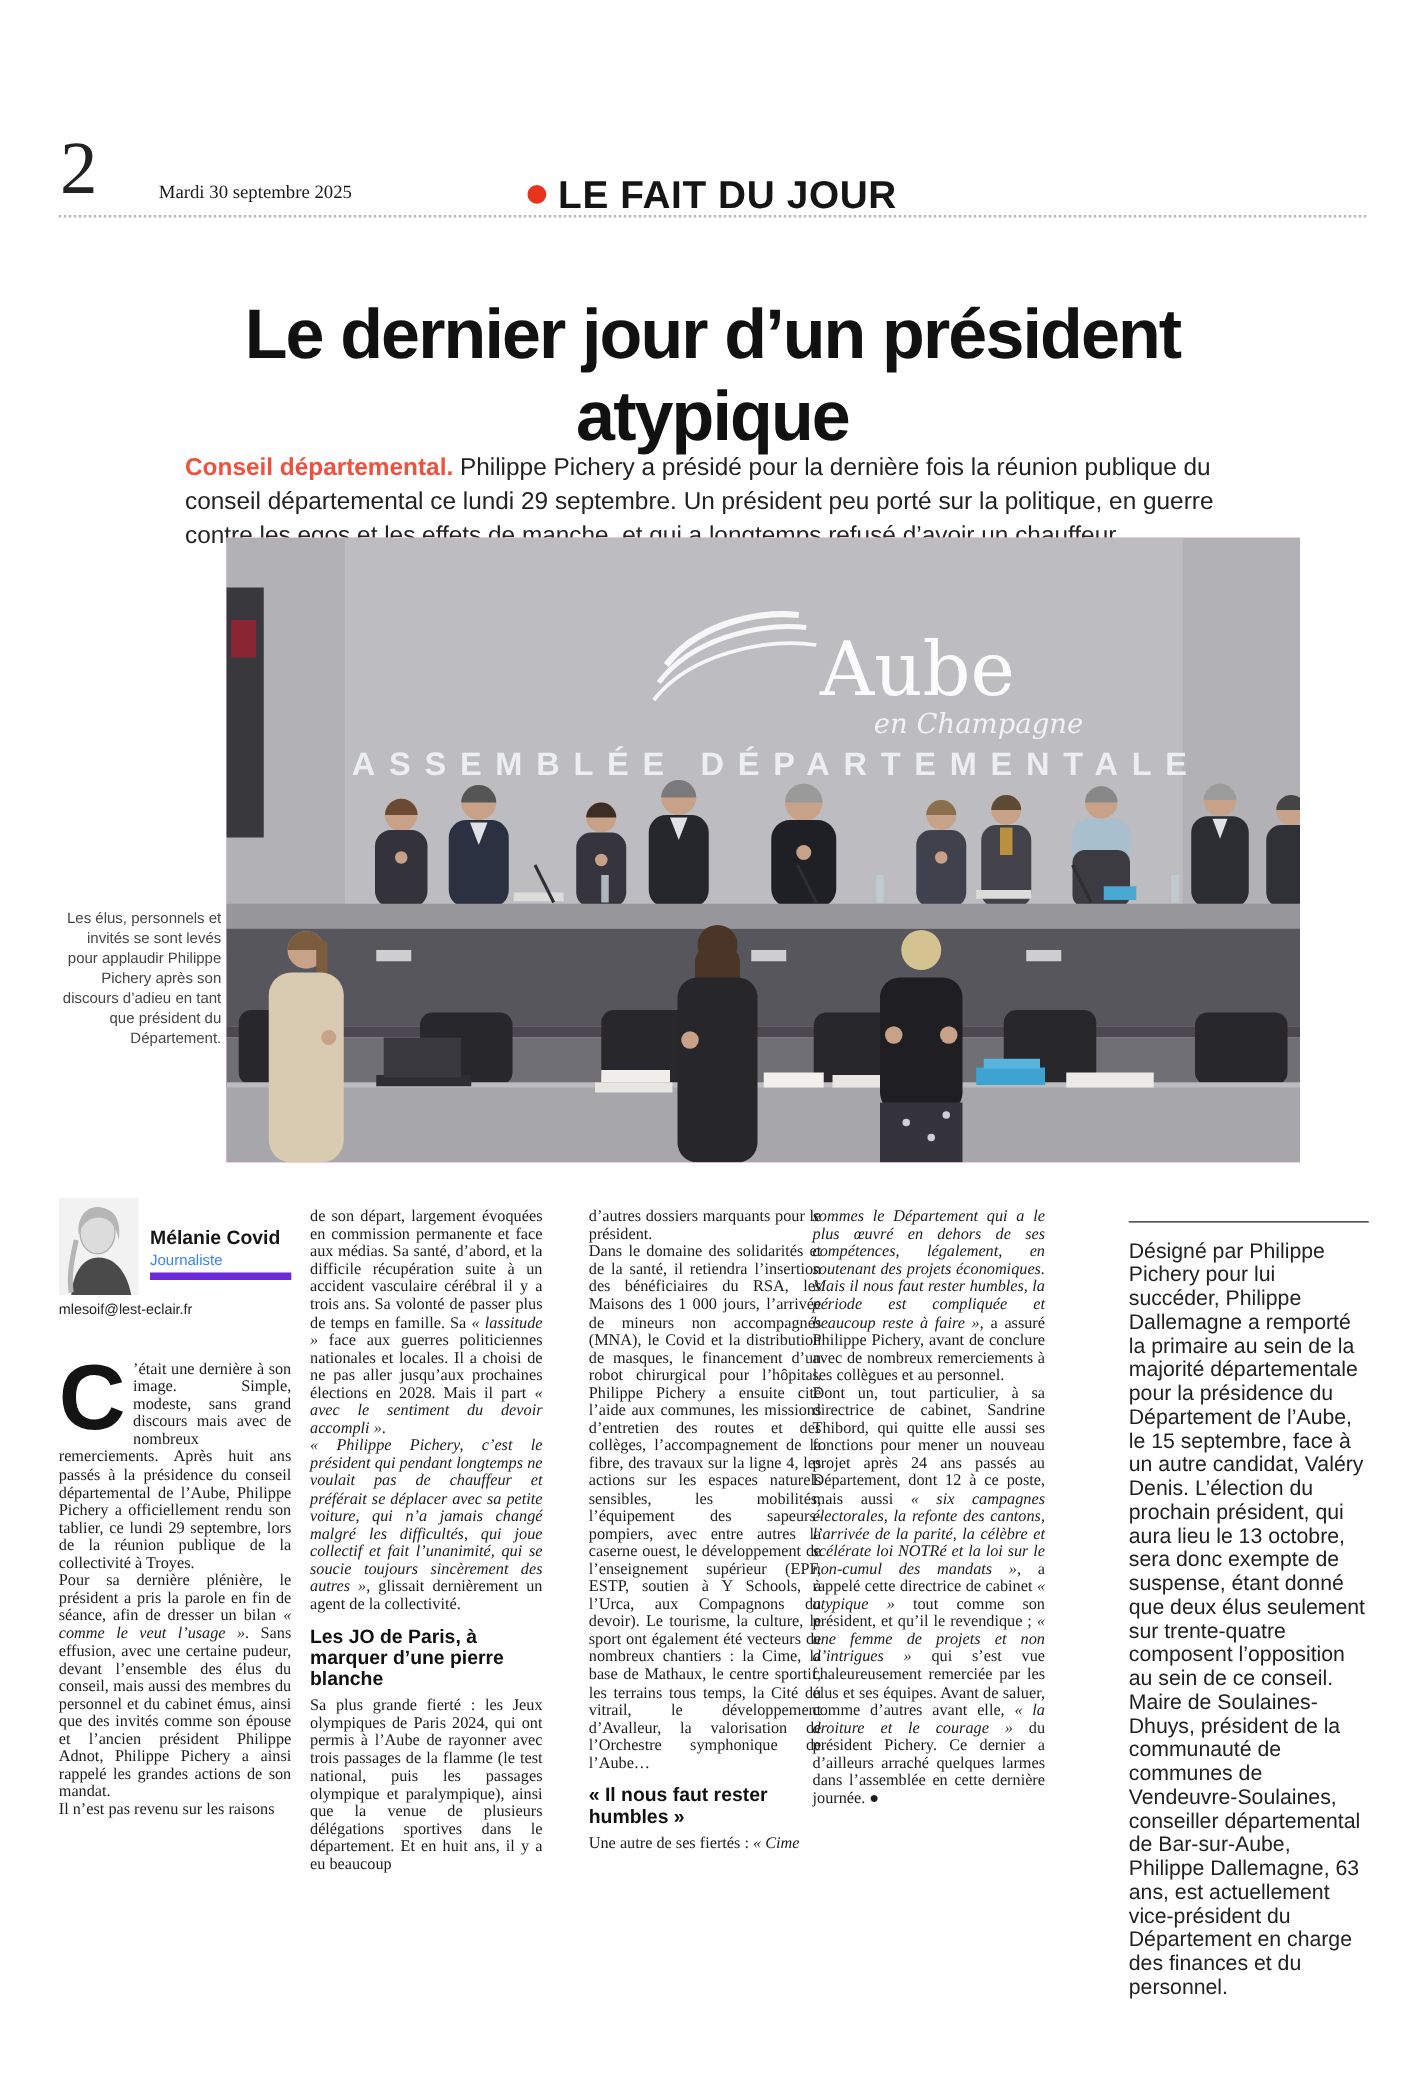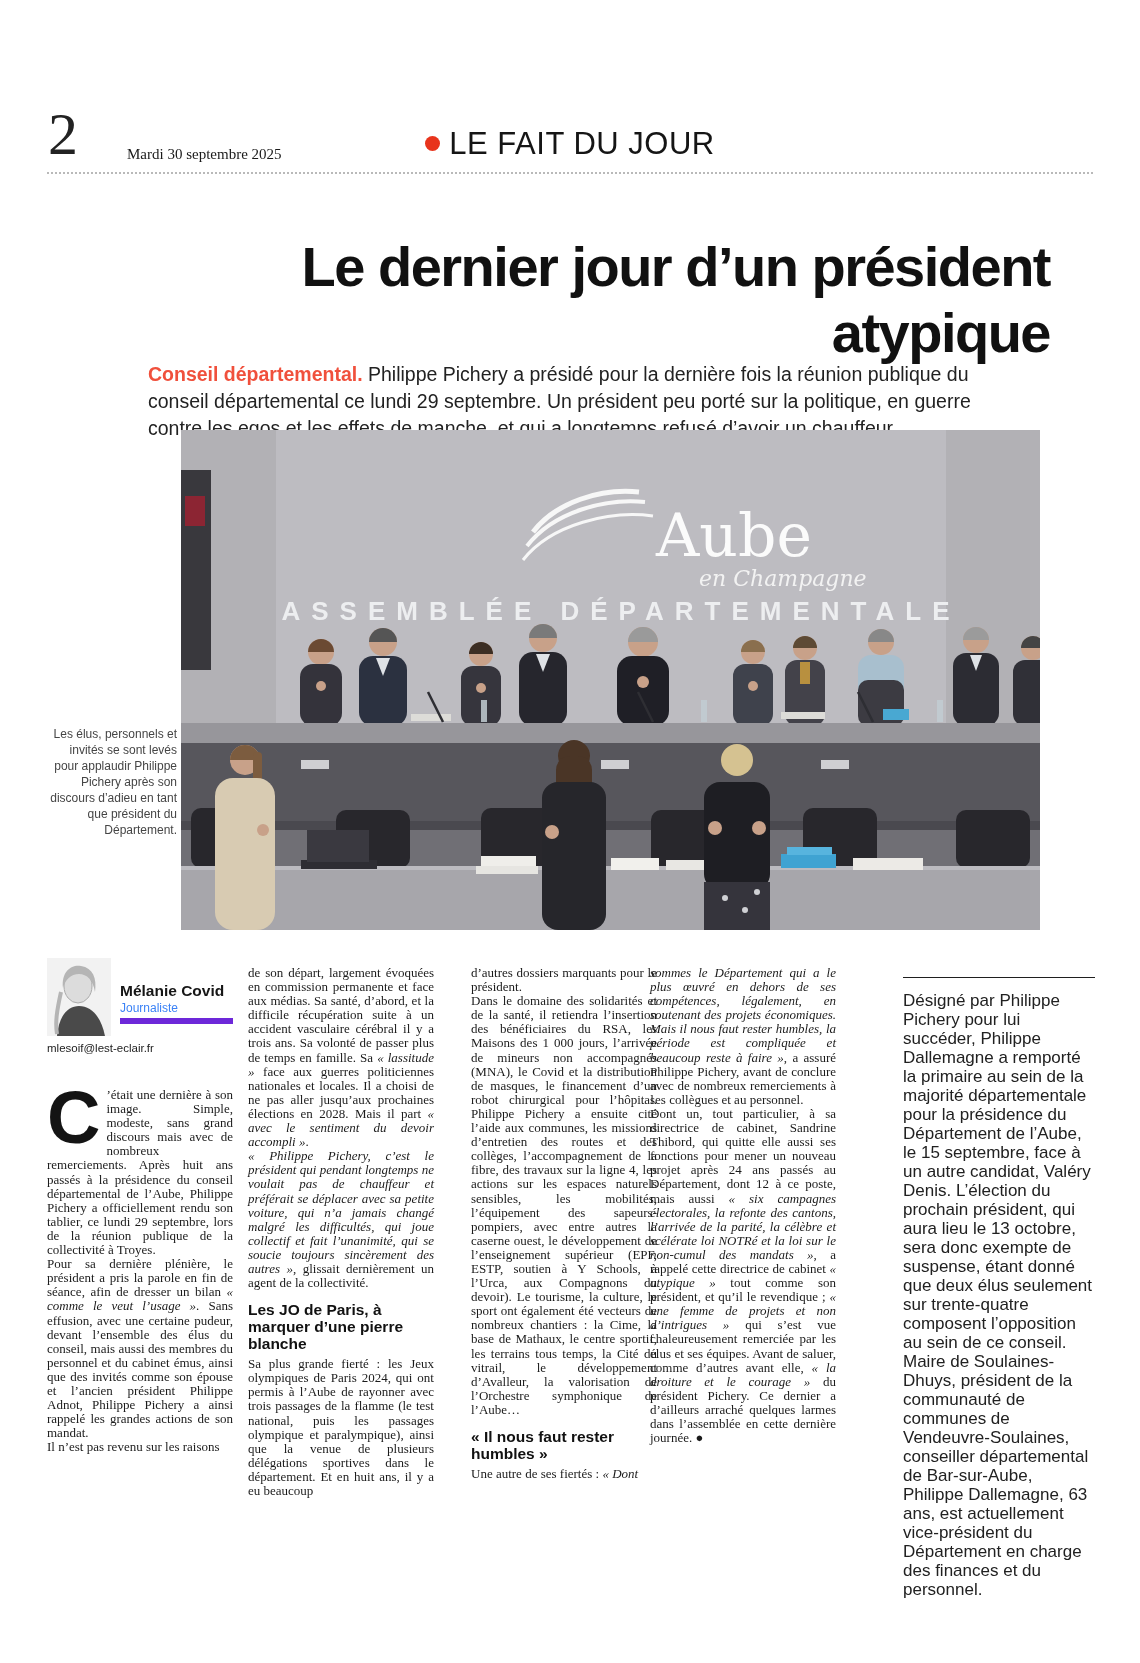--- a/index.html
+++ b/index.html
@@ -10,8 +10,8 @@
         font-weight:400;font-size:60px;line-height:1;color:#222;}
   .header-date{position:absolute;left:127px;top:146px;font-family:"Liberation Serif",serif;
         font-size:15px;color:#1a1a1a;}
-  .section-head{position:absolute;left:0;top:126px;width:1140px;text-align:center;
-        font-weight:normal;font-size:31px;letter-spacing:.5px;color:#151515;}
+  .section-head{position:absolute;left:0;top:138px;width:1140px;text-align:center;
+        font-weight:bold;font-size:31px;letter-spacing:.5px;color:#151515;}
   .section-dot{display:inline-block;width:15px;height:15px;border-radius:50%;
         background:#e8341c;margin-right:9px;vertical-align:3px;}
   .header-rule{position:absolute;left:47px;right:47px;top:172px;border-top:2px dotted #b9b9b9;}

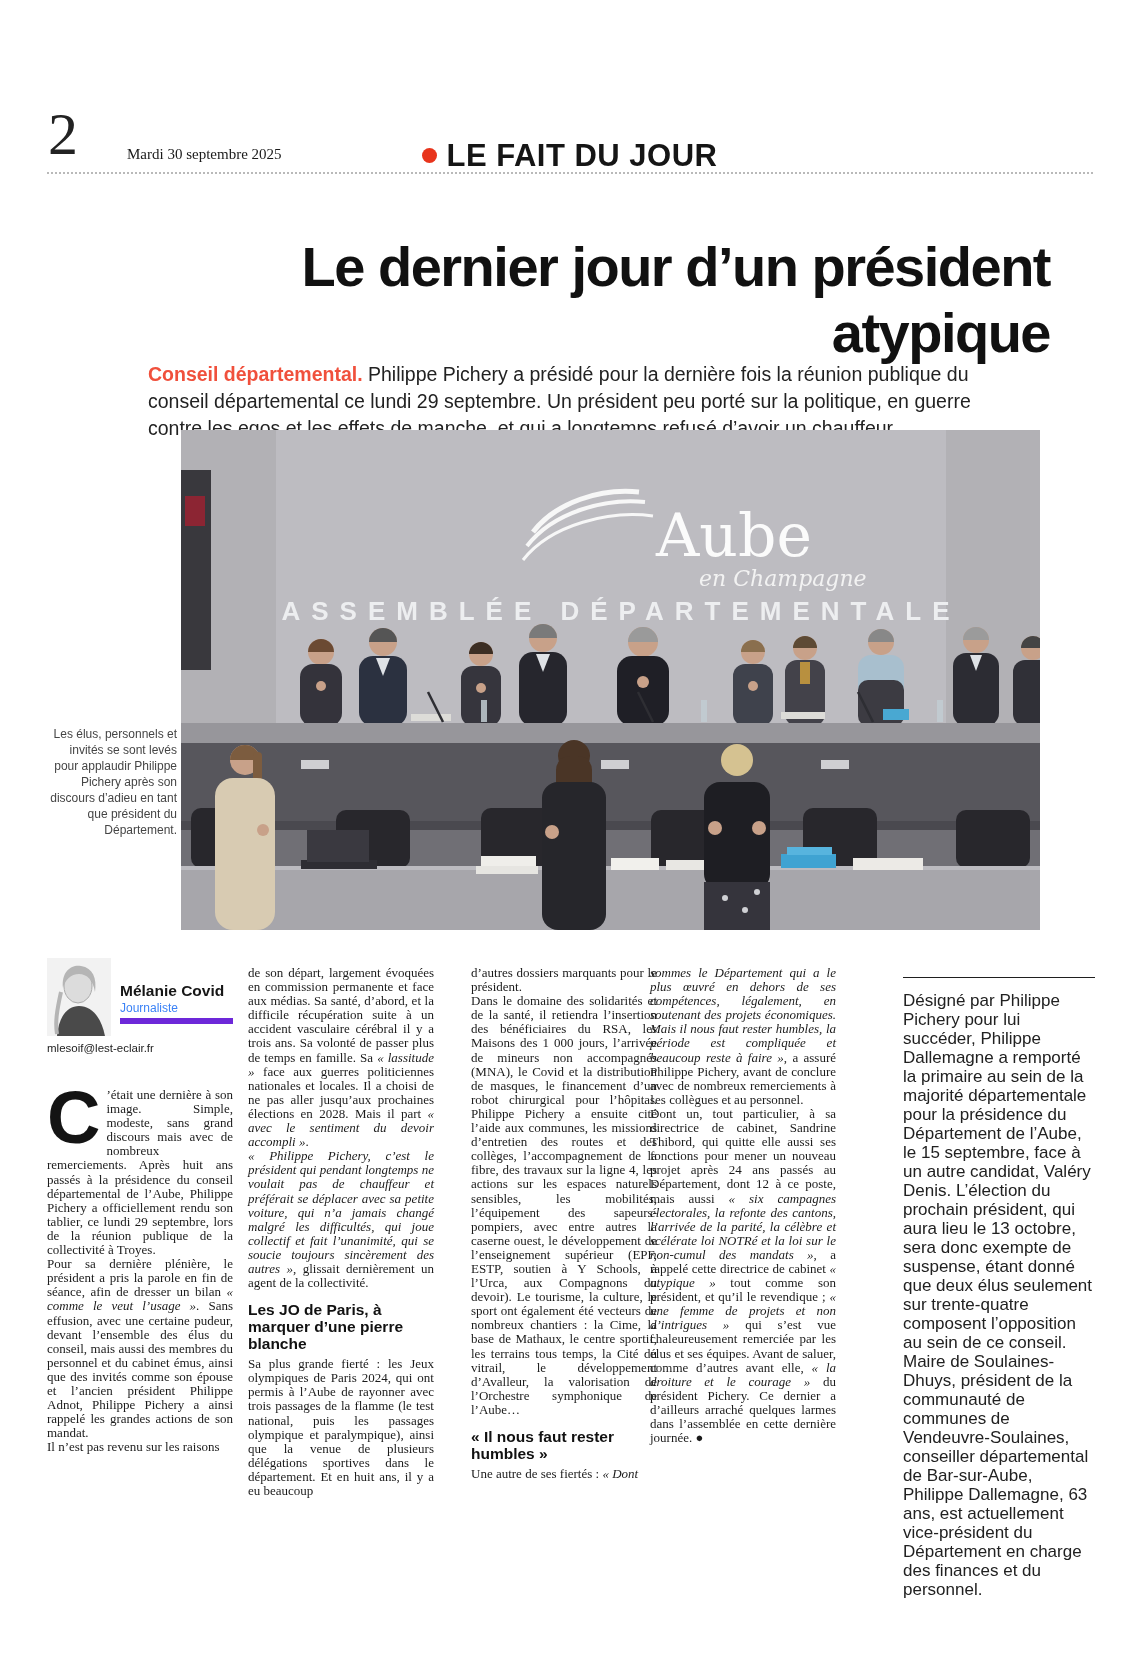--- a/index.html
+++ b/index.html
@@ -16,7 +16,7 @@
         background:#e8341c;margin-right:9px;vertical-align:3px;}
   .header-rule{position:absolute;left:47px;right:47px;top:172px;border-top:2px dotted #b9b9b9;}
   
-  .headline{position:absolute;left:90px;top:196px;width:960px;text-align:right;
+  .headline{position:absolute;left:90px;top:196px;width:960px;text-align:center;
         font-weight:bold;font-size:56px;line-height:66px;letter-spacing:-1.5px;color:#111;}
   .standfirst{position:absolute;left:148px;top:341px;width:846px;font-size:19.5px;
         line-height:27px;color:#222;}

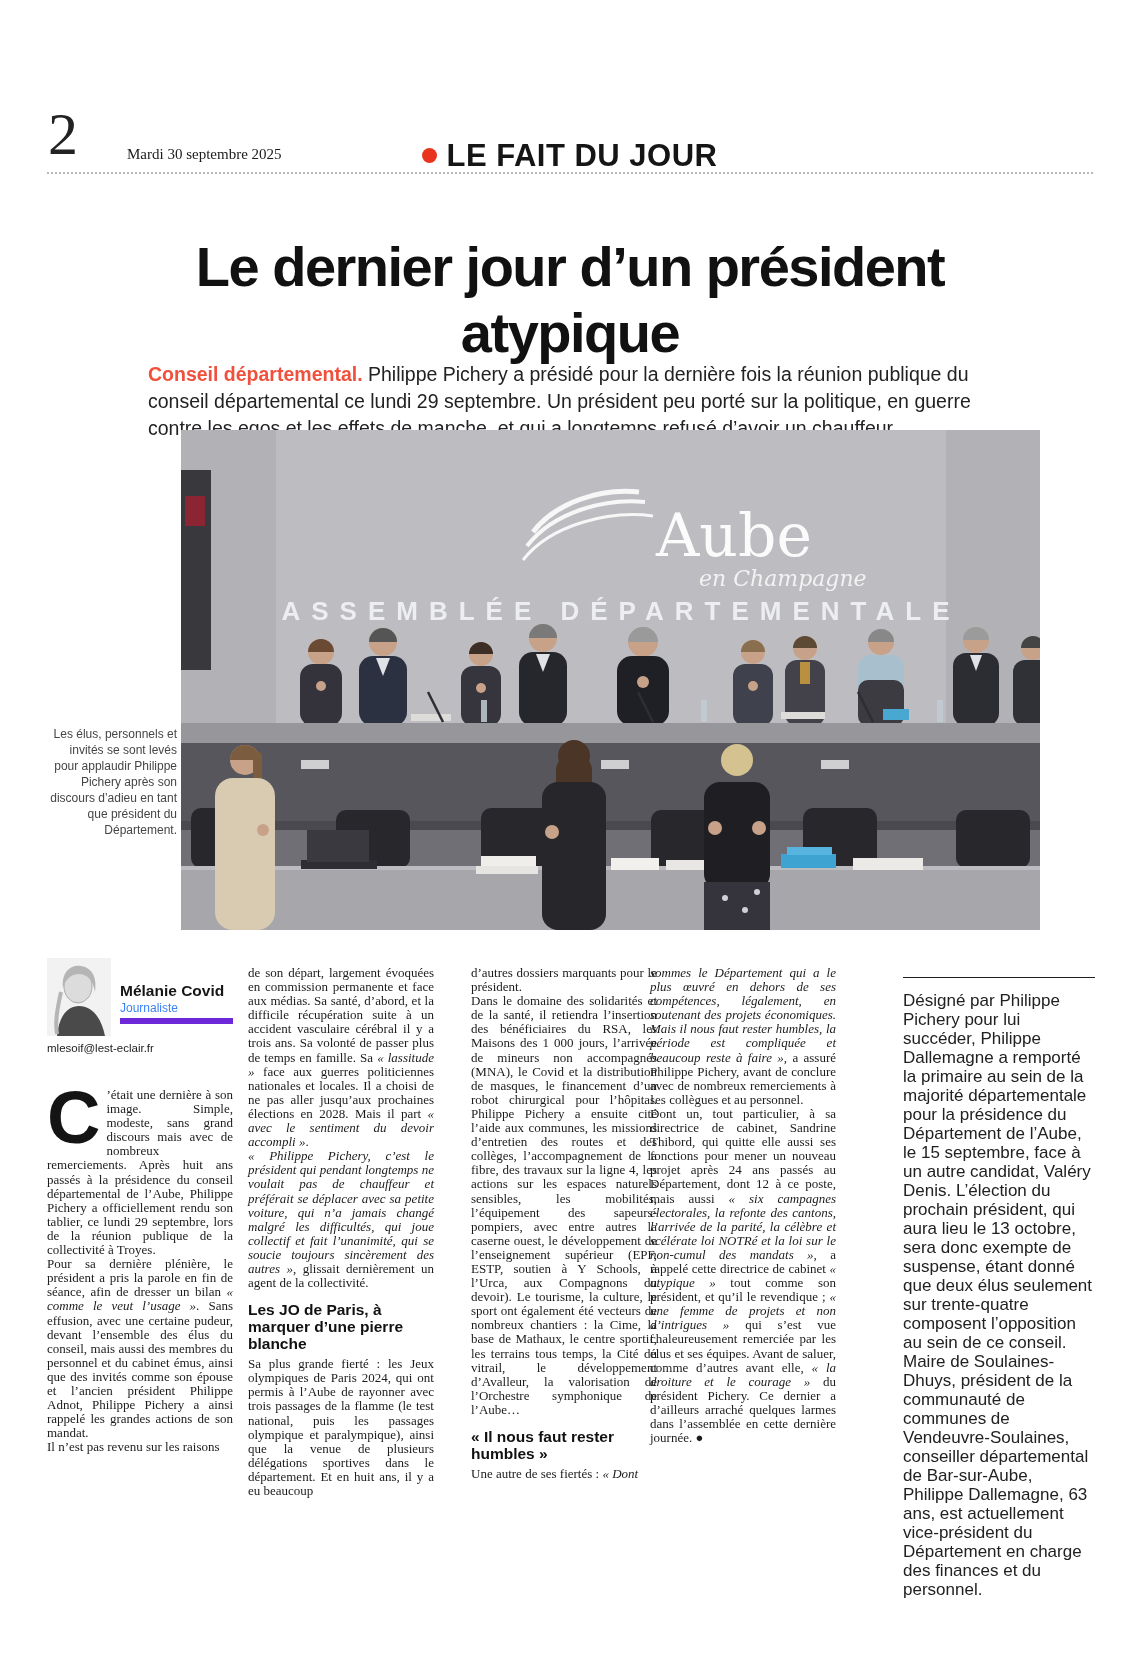--- a/index.html
+++ b/index.html
@@ -255,7 +255,7 @@
       <p><span>d’autres dossiers marquants pour le président.</span></p>
       <p><span>Dans le domaine des solidarités et de la santé, il retiendra l’insertion des bénéficiaires du RSA, les Maisons des 1 000 jours, l’arrivée de mineurs non accompagnés (MNA), le Covid et la distribution de masques, le financement d’un robot chirurgical pour l’hôpital. Philippe Pichery a ensuite cité l’aide aux communes, les missions d’entretien des routes et des collèges, l’accompagnement de la fibre, des travaux sur la ligne 4, les actions sur les espaces naturels sensibles, les mobilités, l’équipement des sapeurs-pompiers, avec entre autres la caserne ouest, le développement de l’enseignement supérieur (EPF, ESTP, soutien à Y Schools, à l’Urca, aux Compagnons du devoir). Le tourisme, la culture, le sport ont également été vecteurs de nombreux chantiers : la Cime, la base de Mathaux, le centre sportif, les terrains tous temps, la Cité du vitrail, le développement d’Avalleur, la valorisation de l’Orchestre symphonique de l’Aube…</span></p>
       <h3 class="subhead">« Il nous faut rester humbles »</h3>
-      <p><span>Une autre de ses fiertés : </span><span class="ital">« Dont</span></p>
+      <p><span>Une autre de ses fiertés : </span><span class="ital">« Cime</span></p>
     </div>
   <div class="article-col col4">
       <p><span class="ital">sommes le Département qui a le plus œuvré en dehors de ses compétences, légalement, en soutenant des projets économiques. Mais il nous faut rester humbles, la période est compliquée et beaucoup reste à faire »</span><span>, a assuré Philippe Pichery, avant de conclure avec de nombreux remerciements à ses collègues et au personnel.</span></p>

